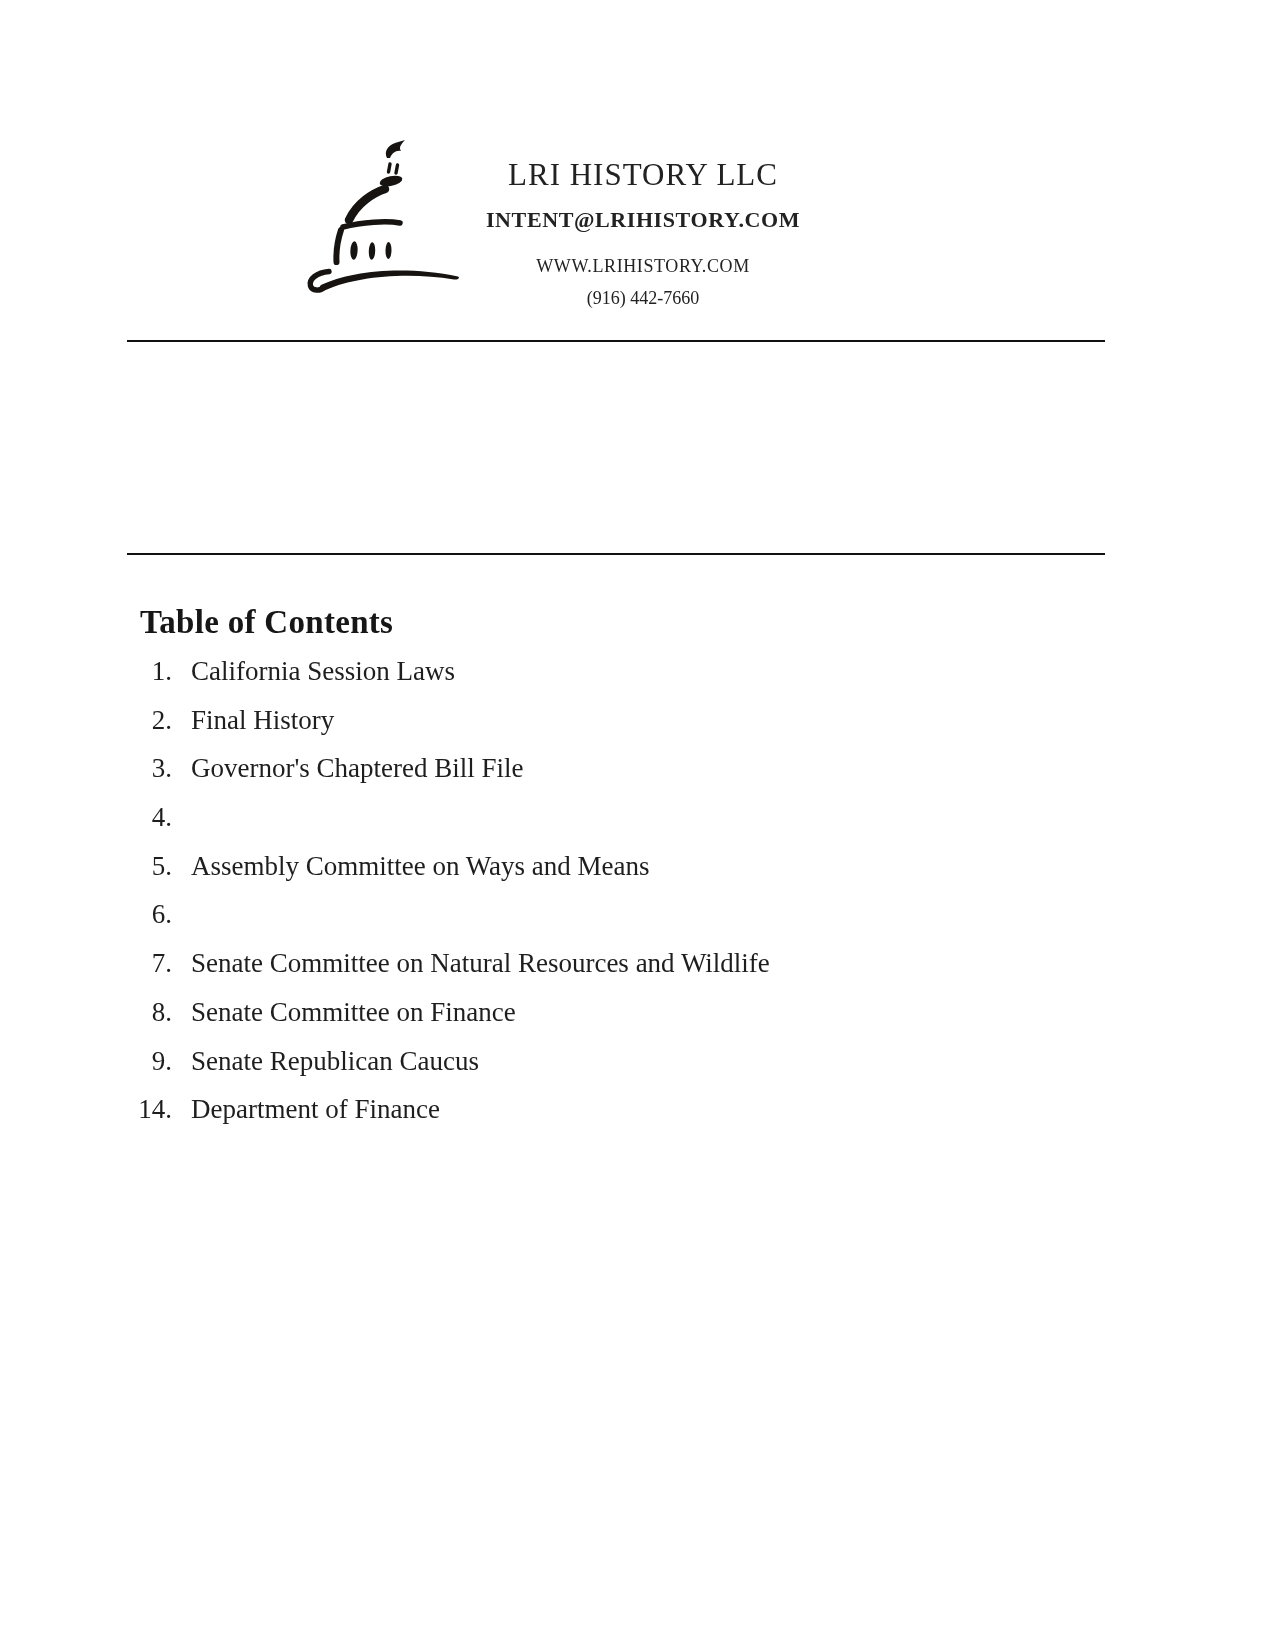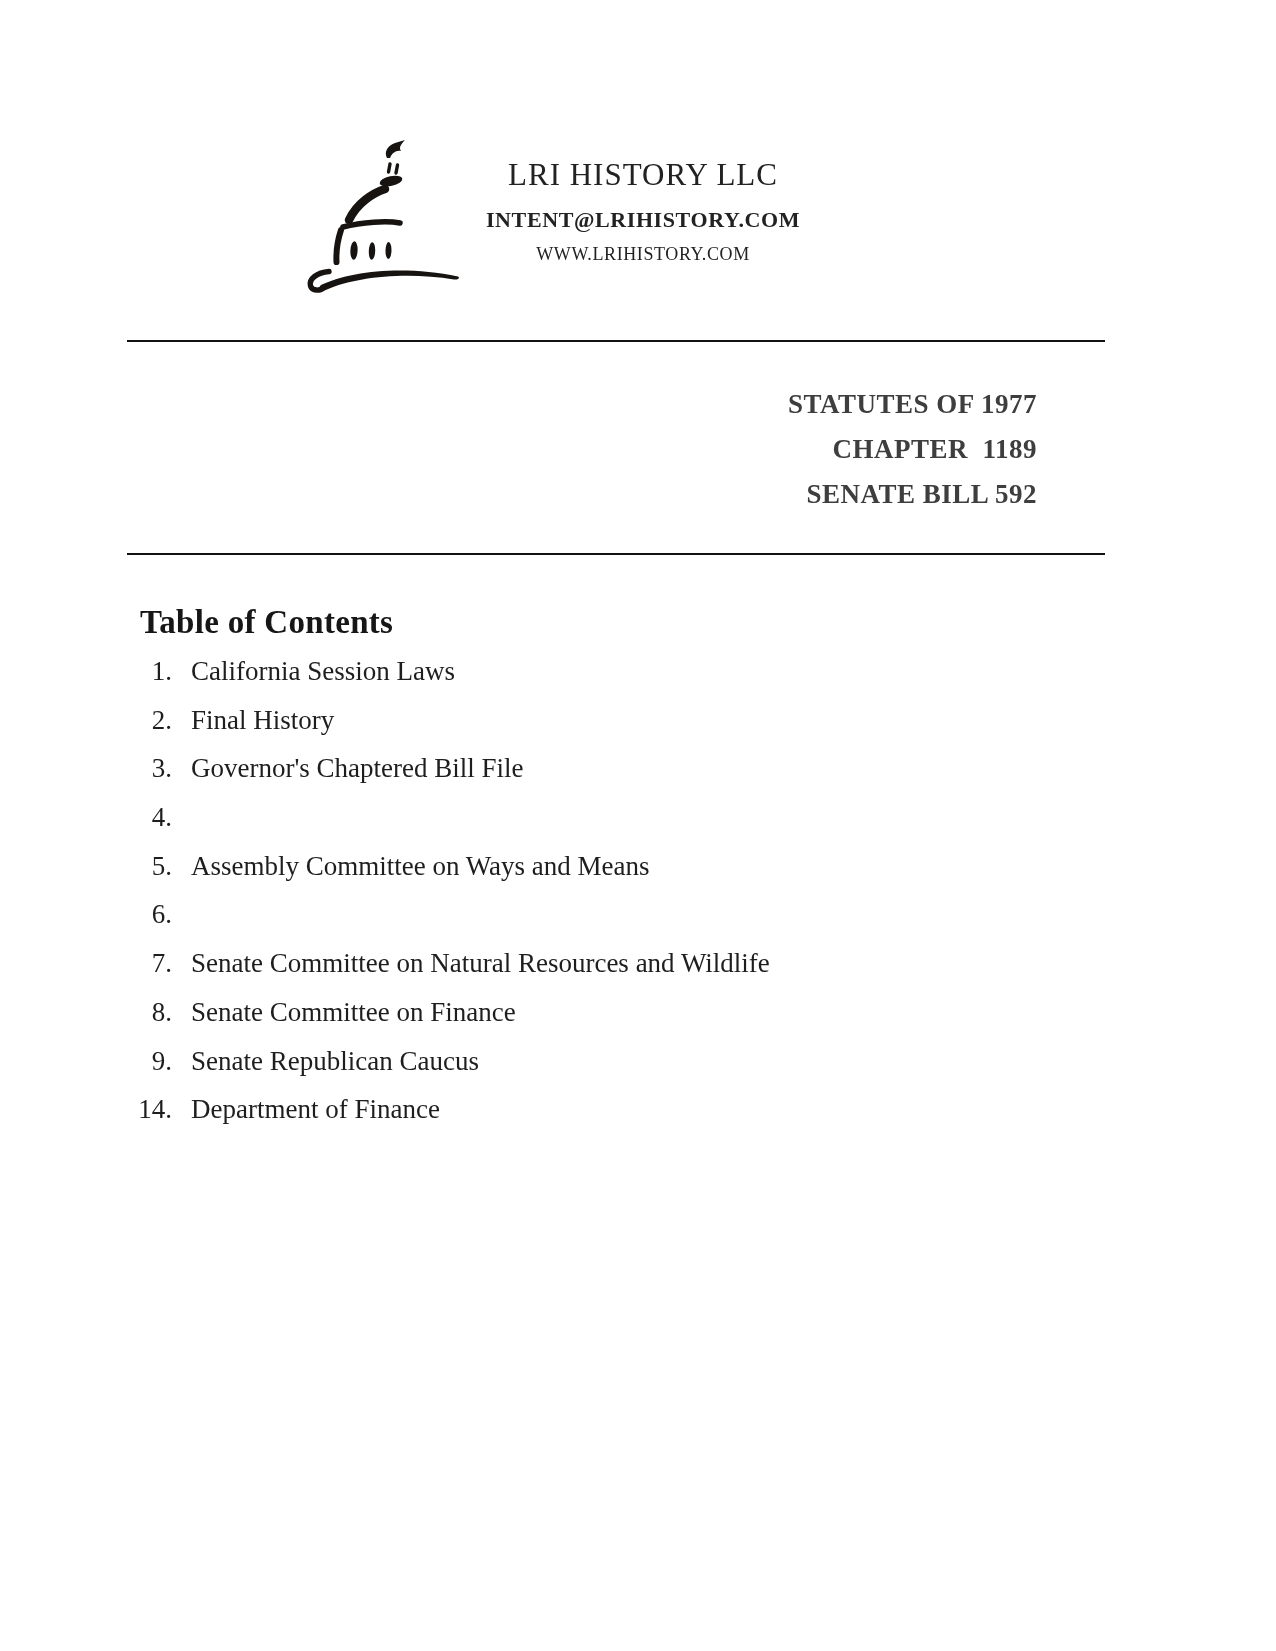--- a/index.html
+++ b/index.html
@@ -56,7 +56,7 @@
   .website {
     font-size: 18px;
     line-height: 24px;
-    margin-top: 10px;
+    margin-top: 22px;
     letter-spacing: 0.6px;
     white-space: nowrap;
   }

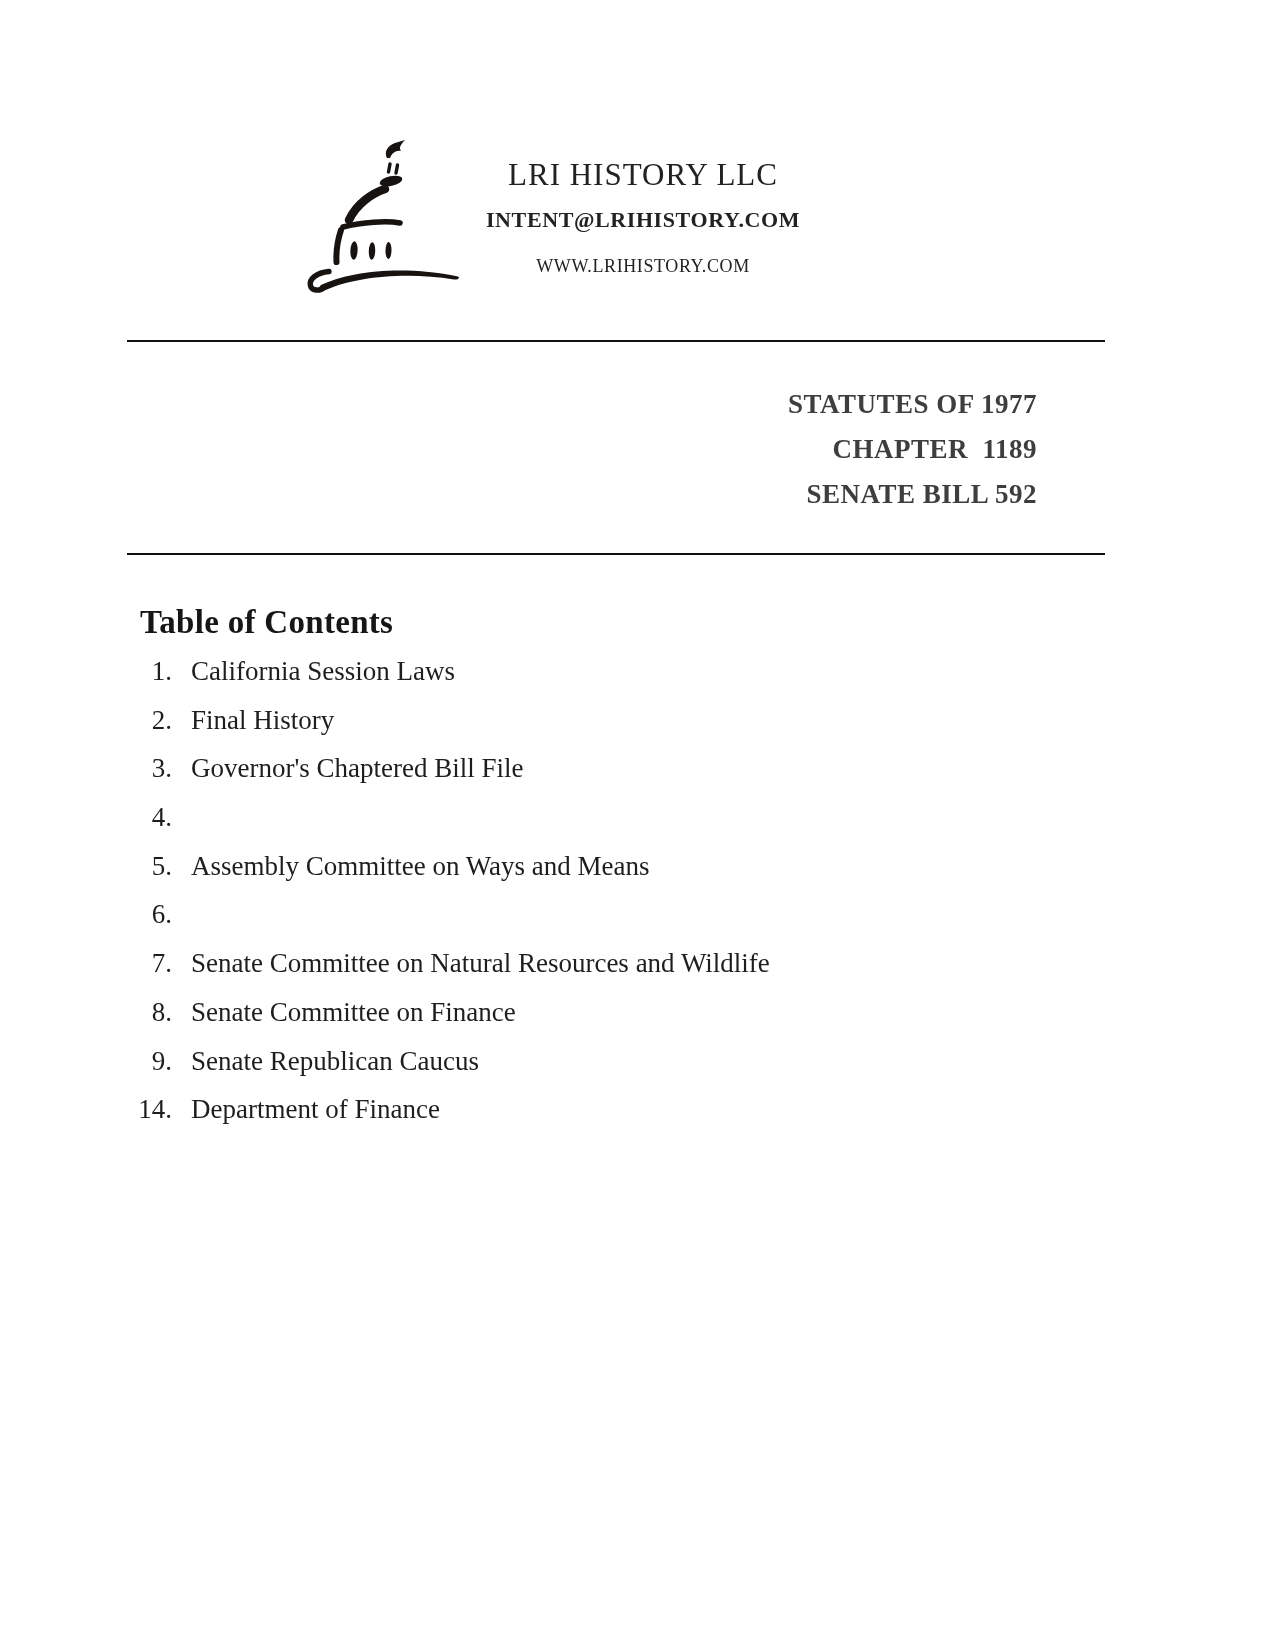--- a/index.html
+++ b/index.html
@@ -166,6 +166,7 @@
     <div class="company">LRI HISTORY LLC</div>
     <div class="email">INTENT@LRIHISTORY.COM</div>
     <div class="website">WWW.LRIHISTORY.COM</div>
+    <div class="phone">(916) 442-7660</div>
   </div>
 
   <div class="rule rule-1"></div>

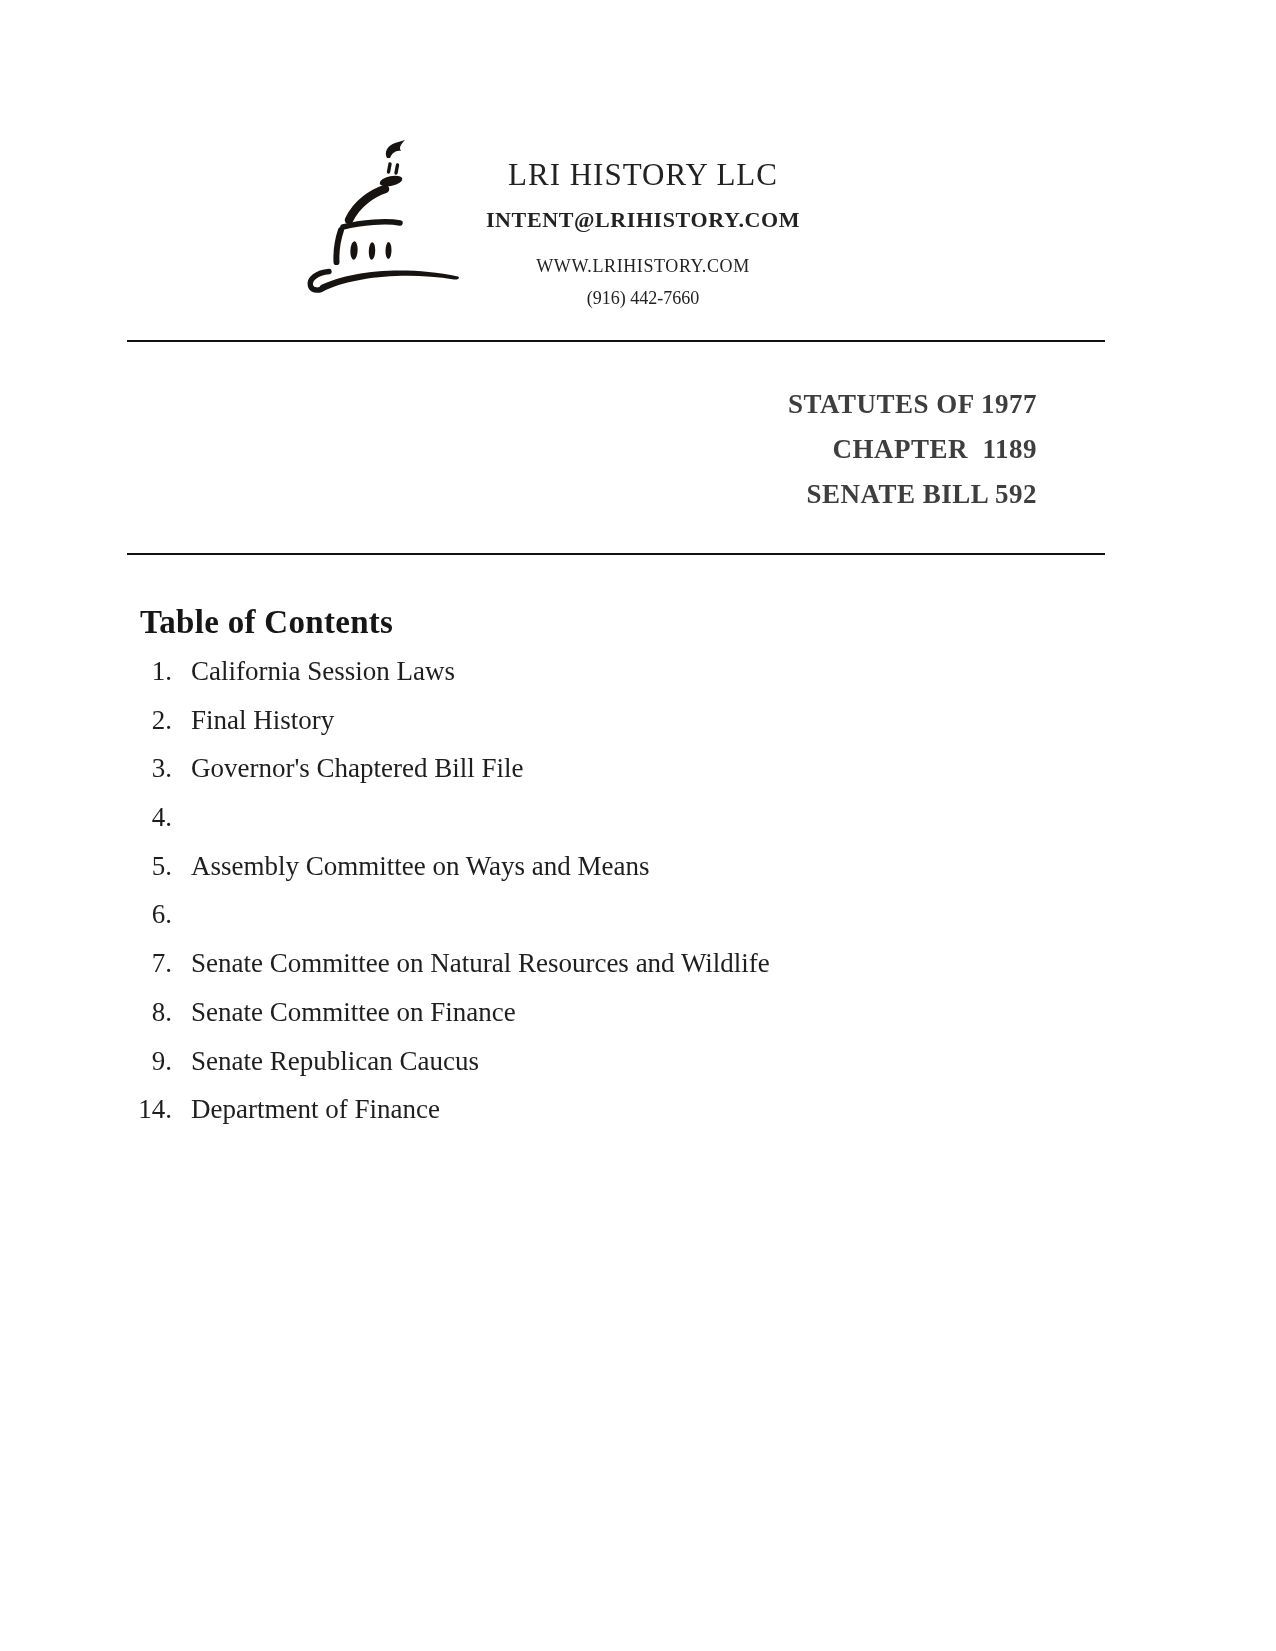--- a/index.html
+++ b/index.html
@@ -171,11 +171,6 @@
 
   <div class="rule rule-1"></div>
 
-  <div class="reference">
-    <div>STATUTES OF 1977</div>
-    <div>CHAPTER &nbsp;1189</div>
-    <div>SENATE BILL 592</div>
-  </div>
 
   <div class="rule rule-2"></div>
 

